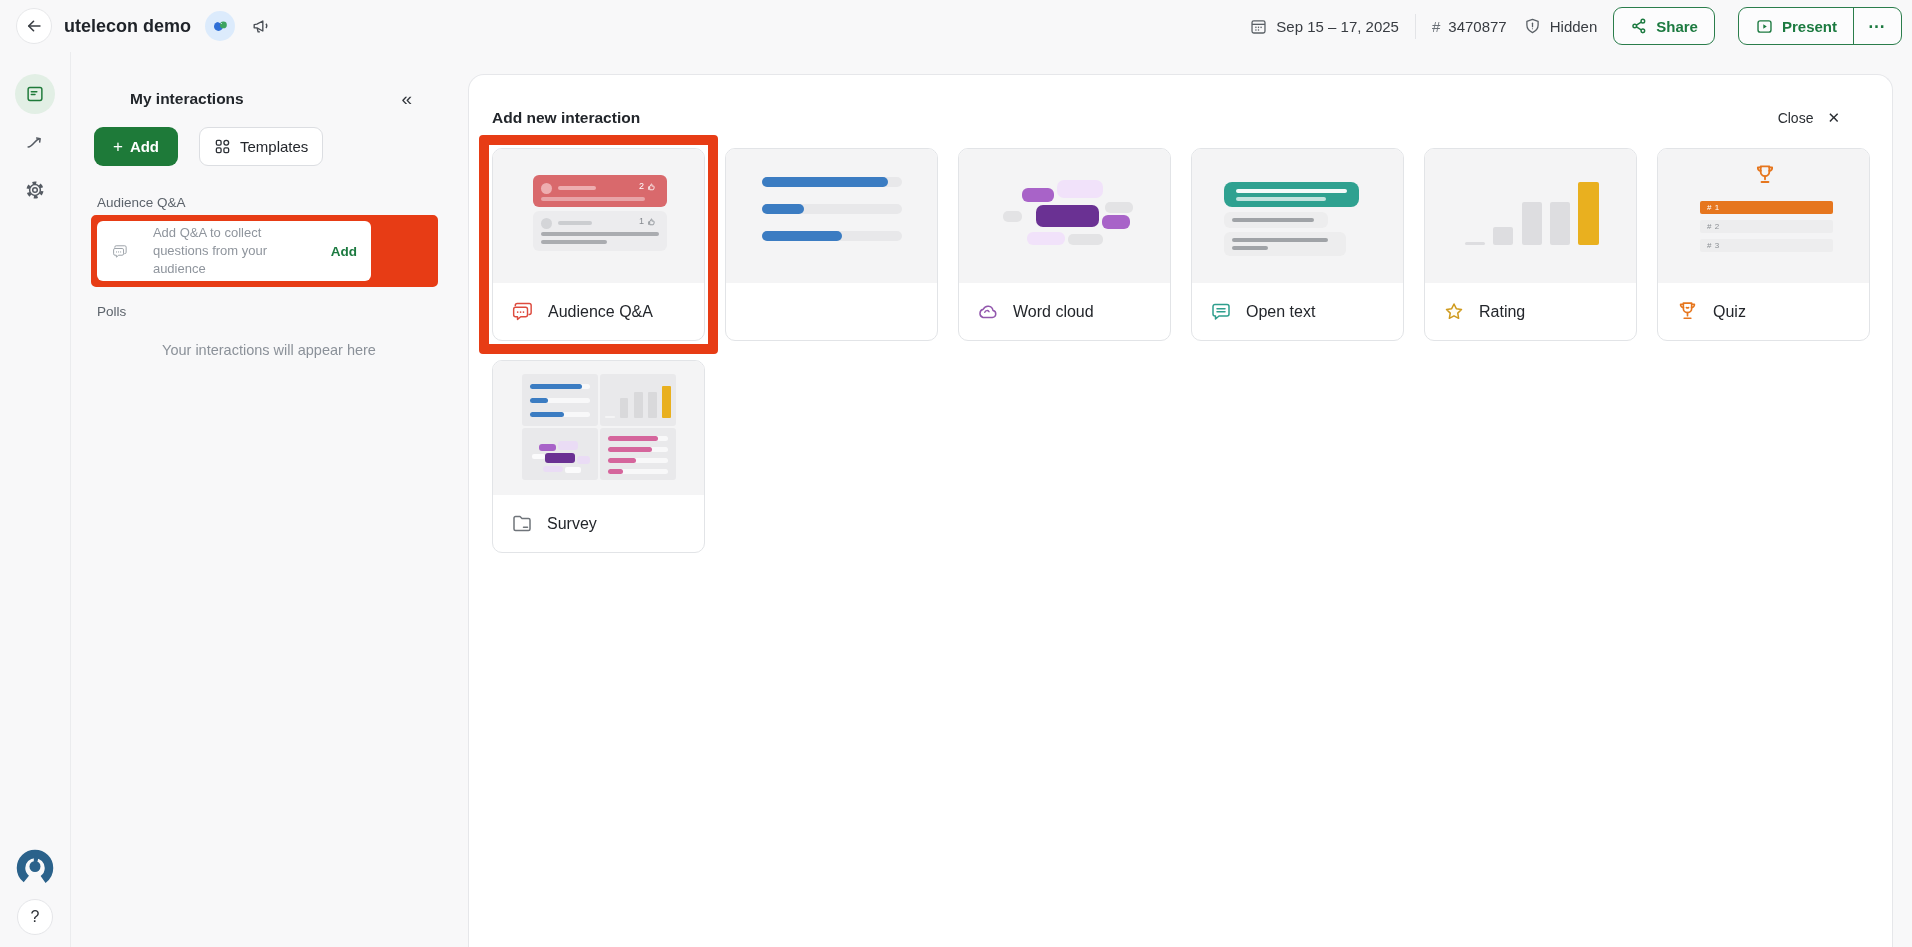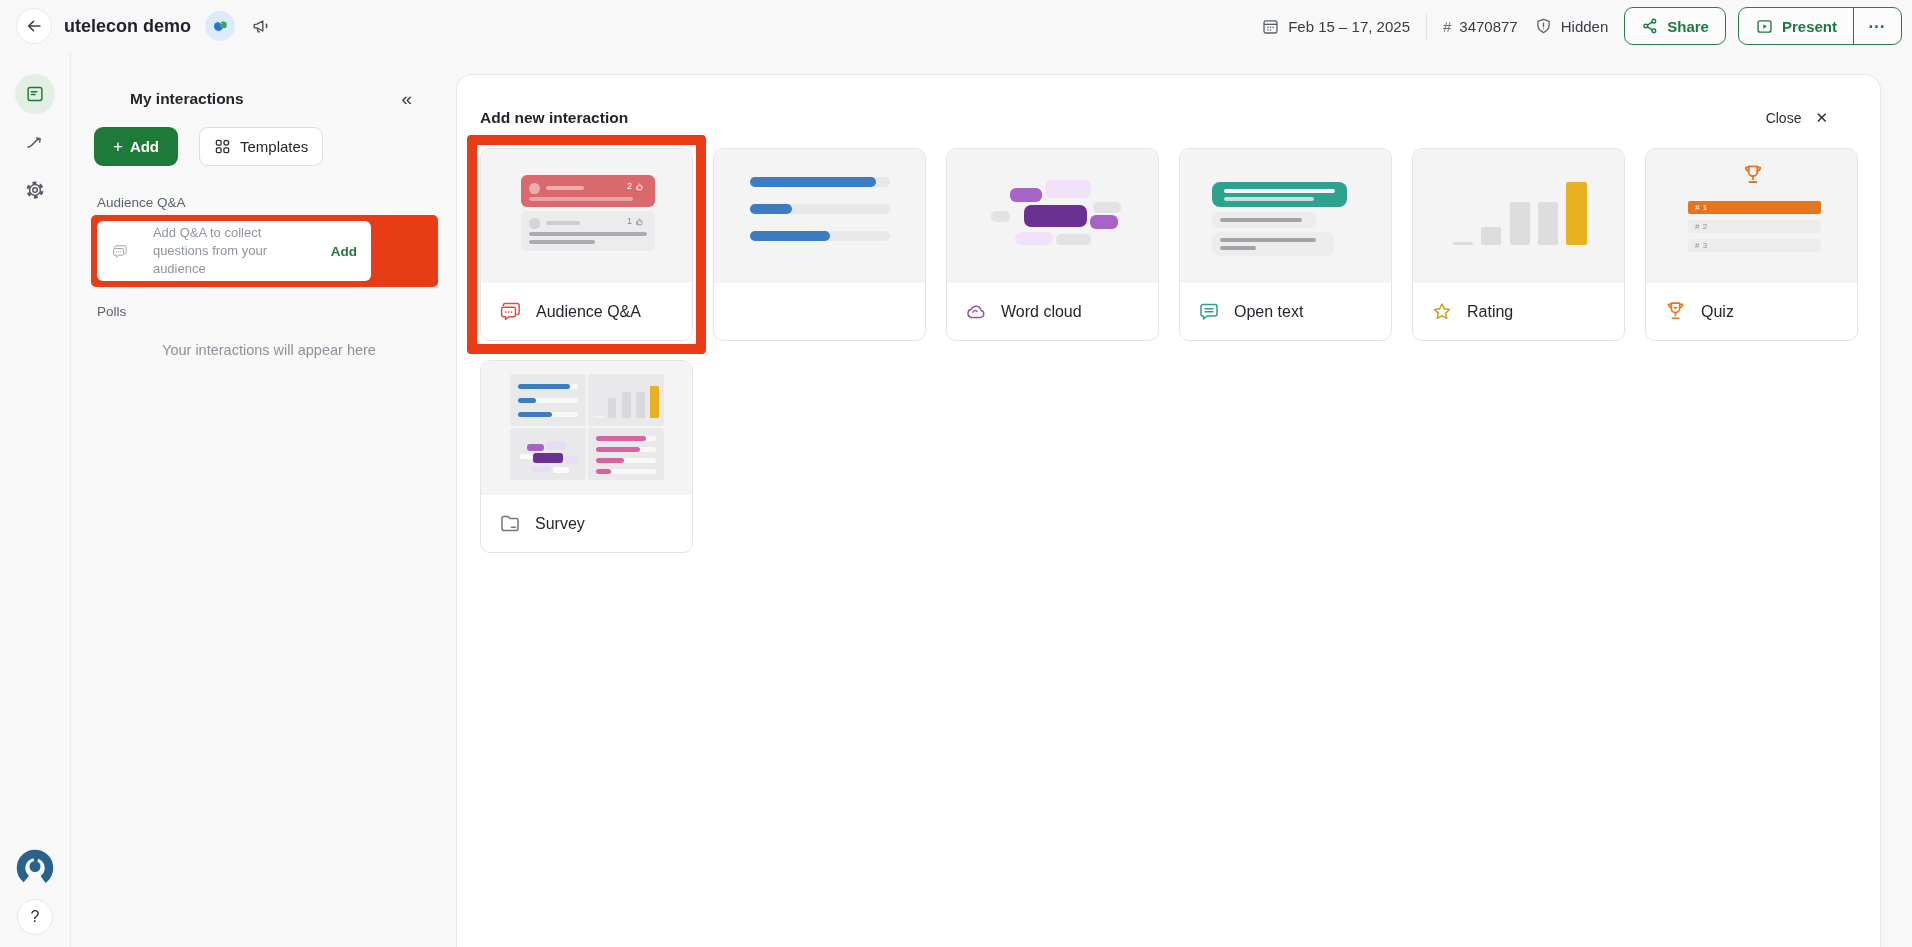--- a/index.html
+++ b/index.html
@@ -156,7 +156,7 @@
           <circle cx="8" cy="15" r=".9" fill="#5a6066" stroke="none"></circle>
           <circle cx="11" cy="15" r=".9" fill="#5a6066" stroke="none"></circle>
         </svg>
-      <span>Feb 15 – 17, 2025</span>
+      <span>Sep 15 – 17, 2025</span>
     </span>
     <span class="vdiv"></span>
     <span class="meta-item">

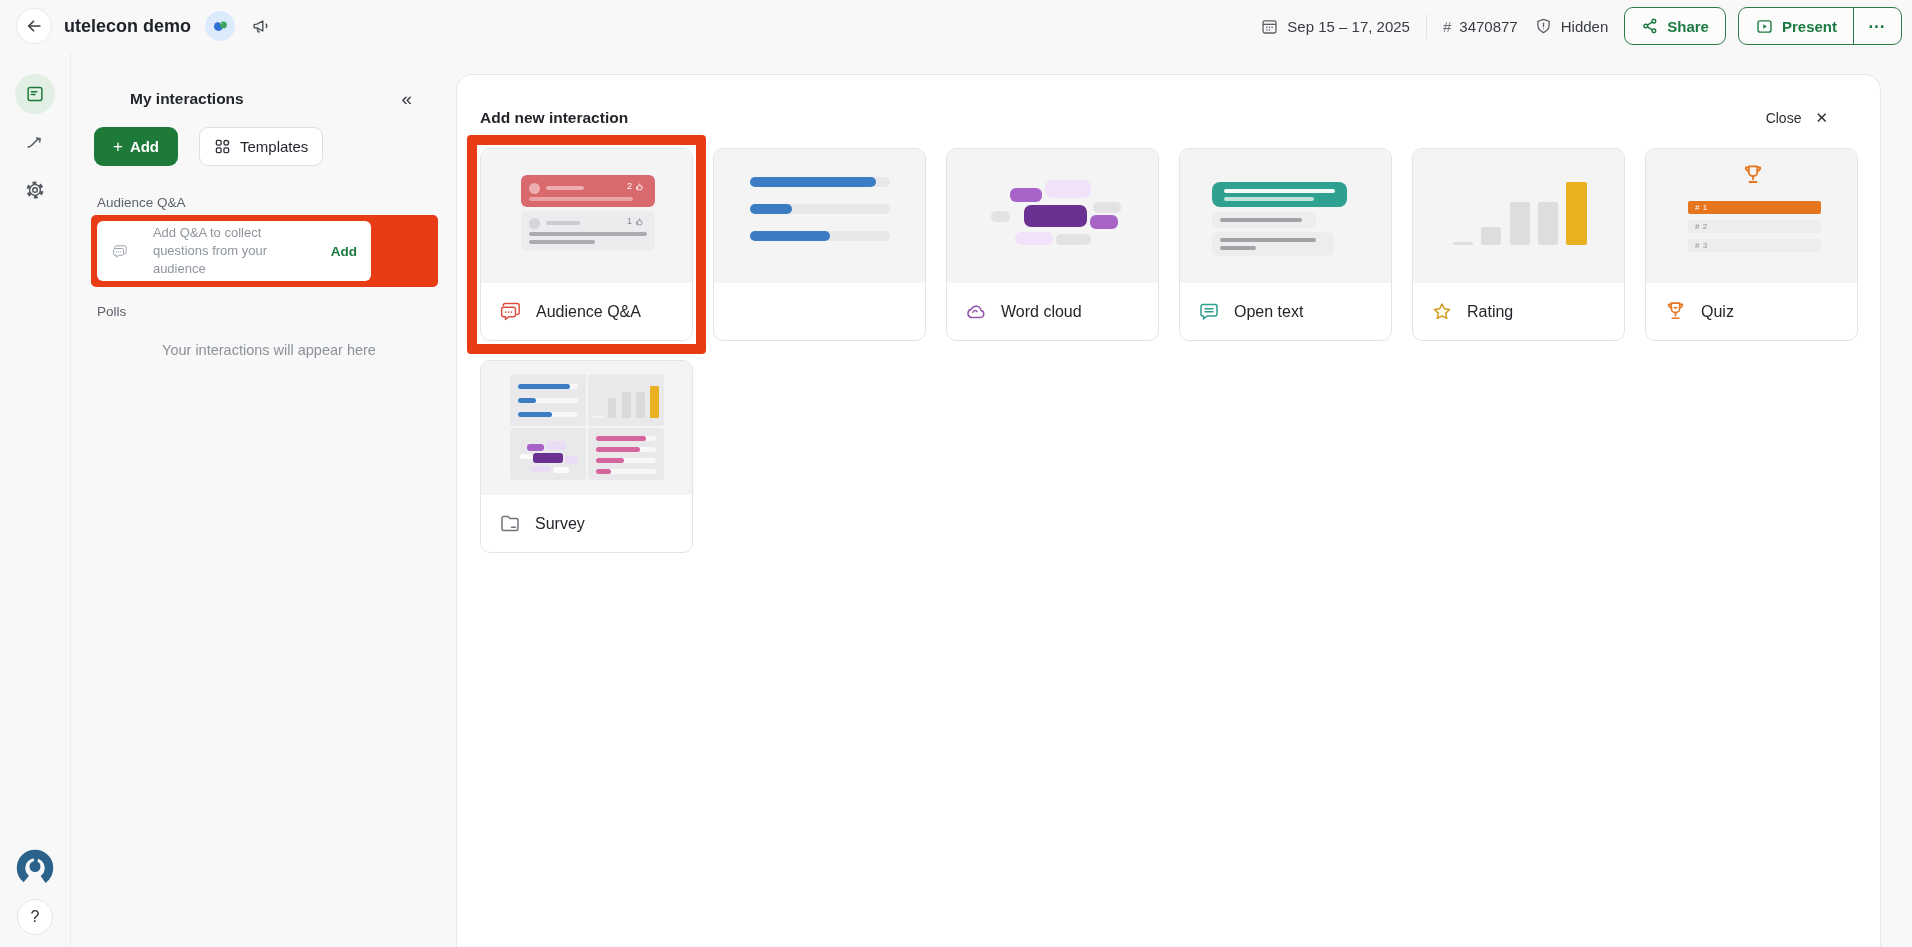--- a/index.html
+++ b/index.html
@@ -40,7 +40,7 @@
     display:flex; align-items:center; gap:8px; padding:0 16px; cursor:pointer;
     font-family:"Liberation Sans",sans-serif; margin-left:16px;
   }
-  .split { margin-left:12px; height:38px; border:1.5px solid var(--green-border); border-radius:9px; display:flex; background:#fcfcfd; overflow:hidden; }
+  .split { margin-left:23px; height:38px; border:1.5px solid var(--green-border); border-radius:9px; display:flex; background:#fcfcfd; overflow:hidden; }
   .split button {
     border:none; background:transparent; color:var(--green-text); font-size:15px; font-weight:600;
     display:flex; align-items:center; gap:8px; padding:0 16px; cursor:pointer; font-family:"Liberation Sans",sans-serif;

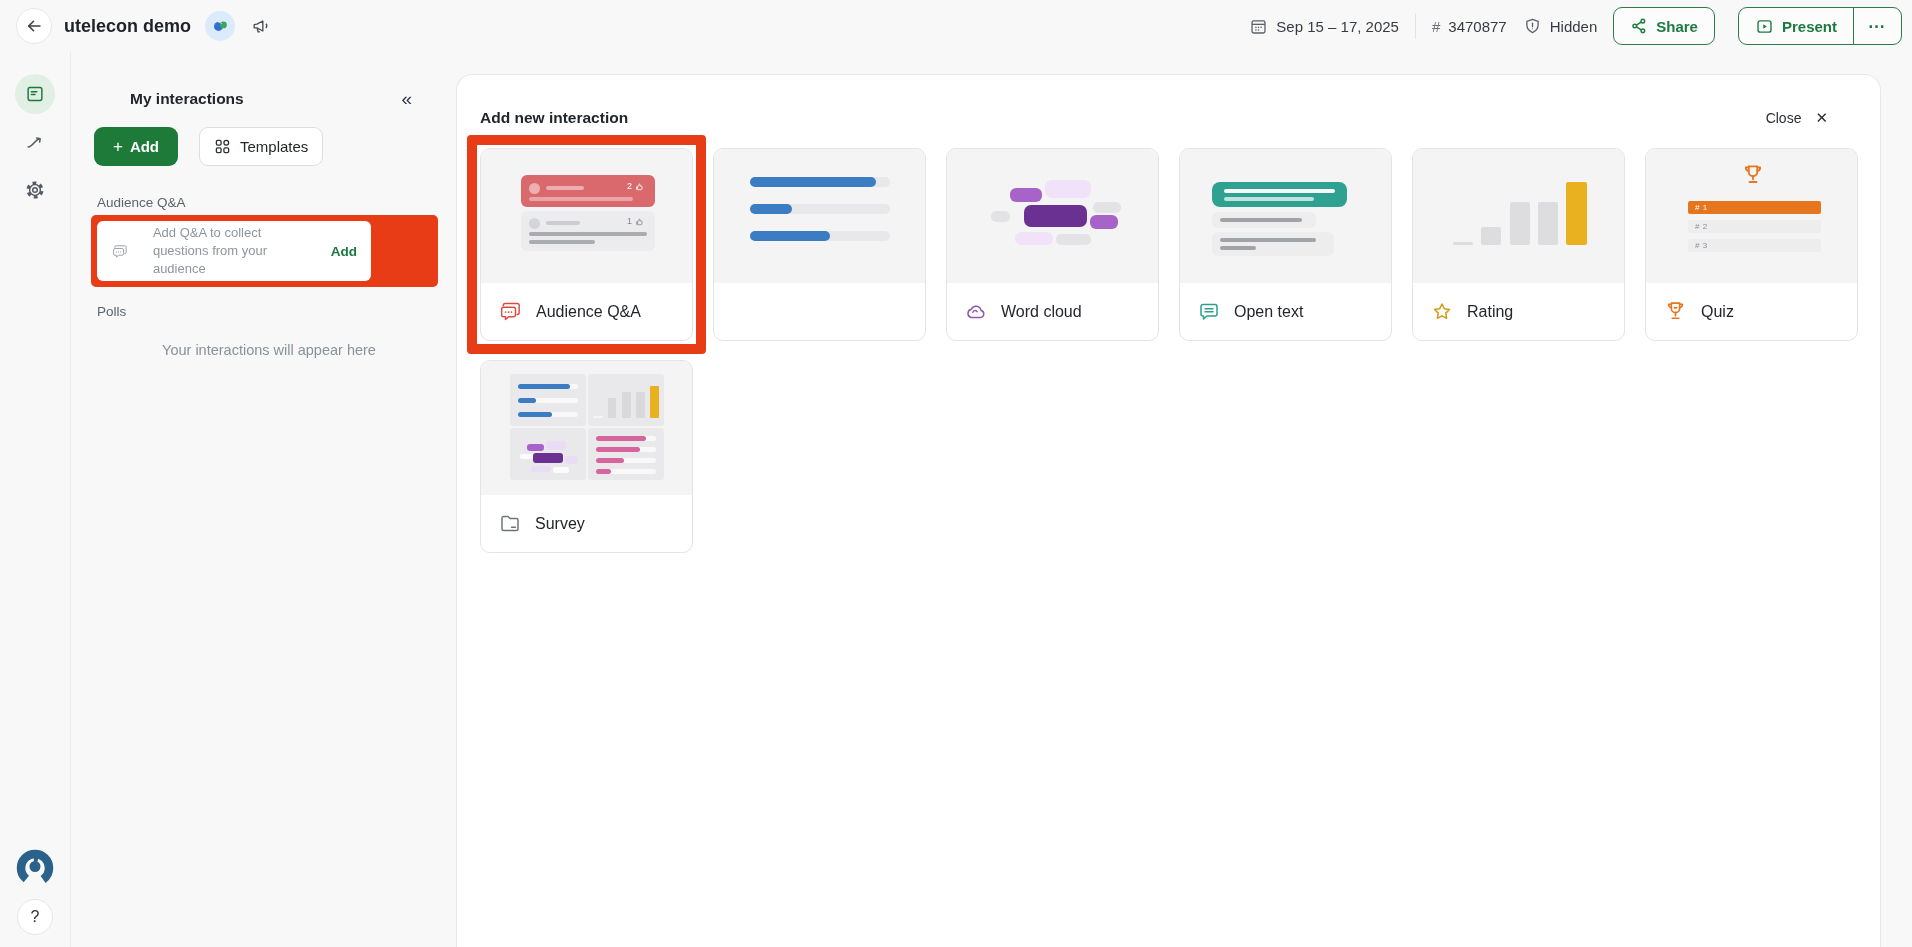--- a/index.html
+++ b/index.html
@@ -97,7 +97,7 @@
 
   
   .main {
-    position:absolute; top:74px; left:456px; width:1425px; height:873px;
+    position:absolute; top:74px; left:468px; width:1425px; height:873px;
     background:#fff; border:1px solid #e6e7ea; border-bottom:none;
     border-radius:16px 16px 0 0; padding:34px 24px 0 23px;
   }

